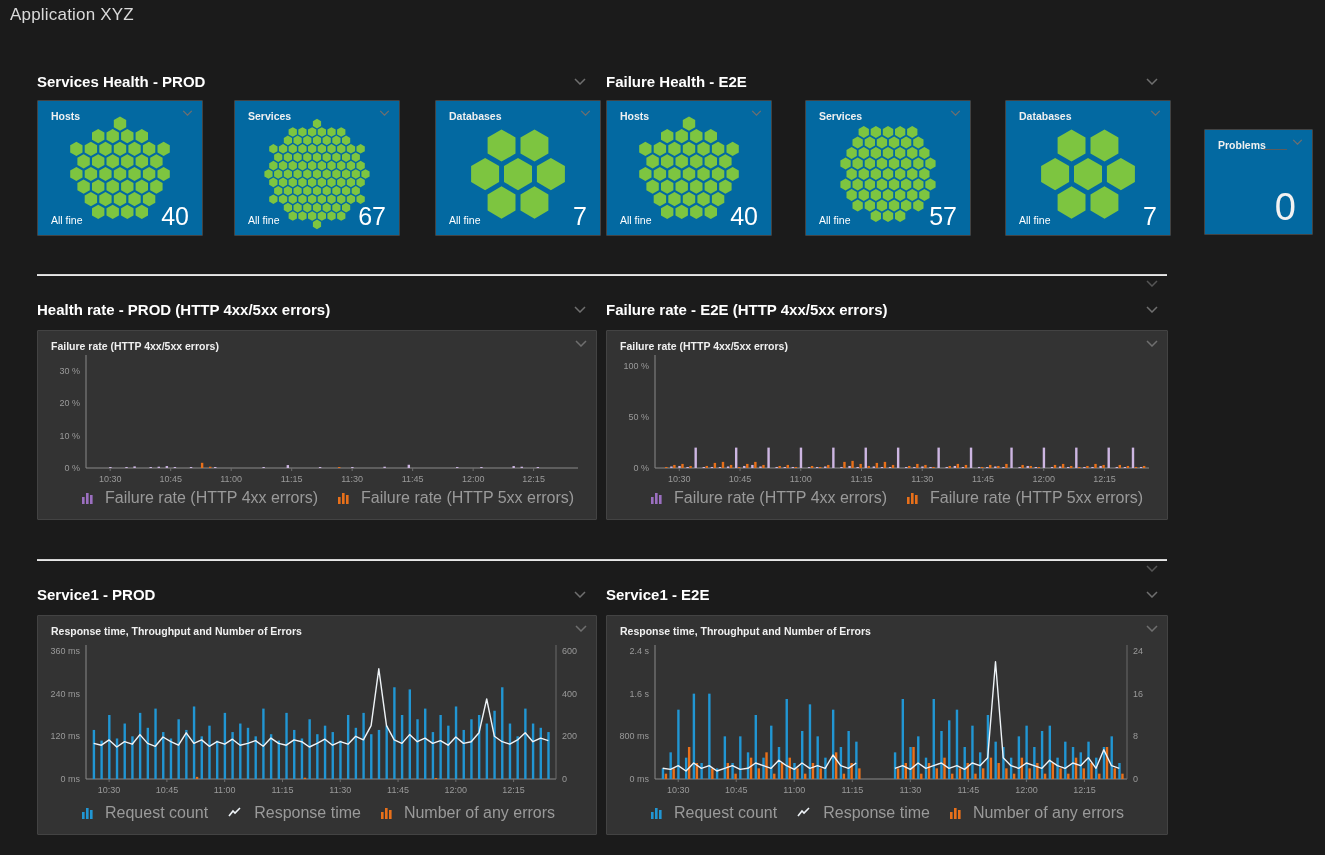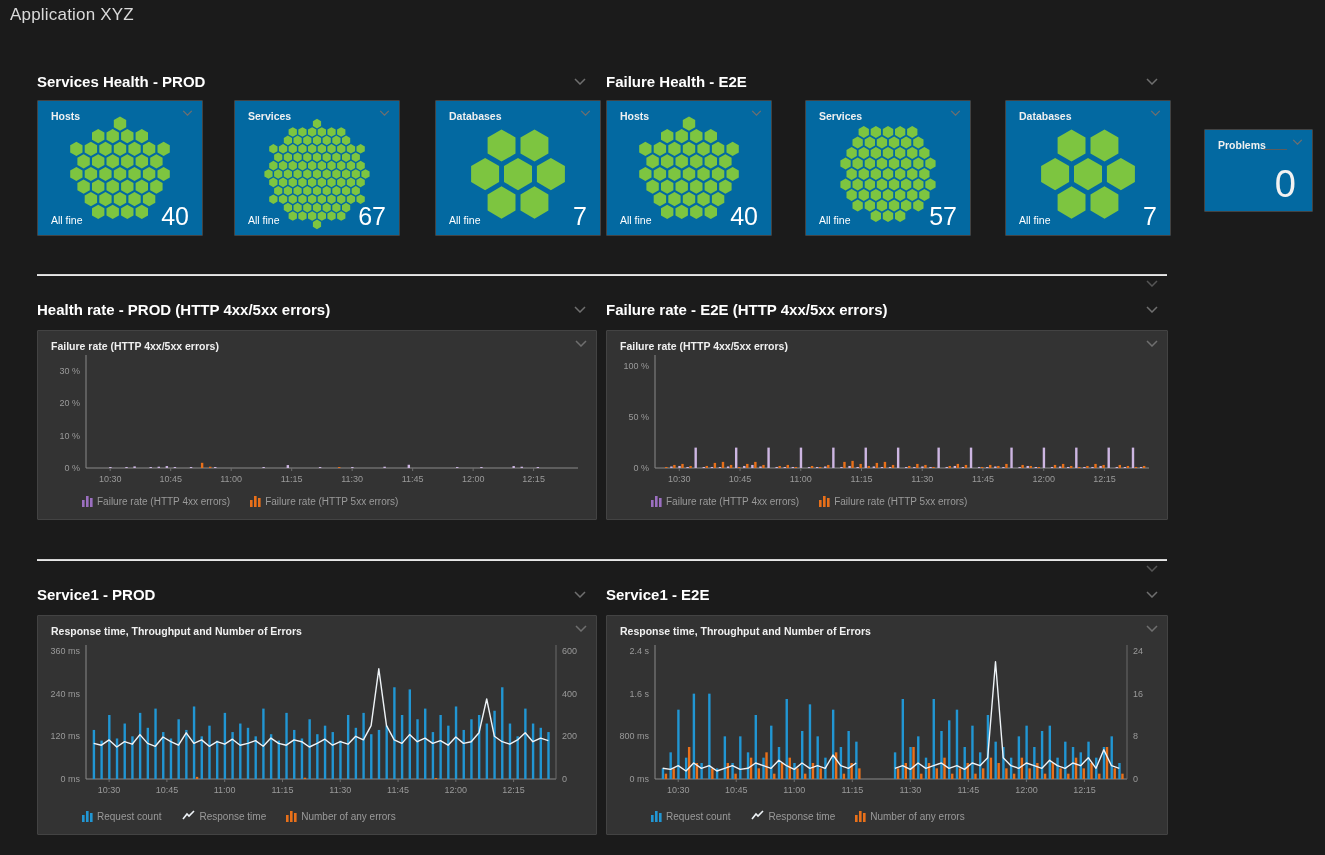--- a/index.html
+++ b/index.html
@@ -376,7 +376,7 @@
   </div>
   </div>
 
-<div class="tile" style="left:1204px;top:129px;width:109px;height:83px">
+<div class="tile" style="left:1204px;top:129px;width:109px;height:106px">
   <div class="tile-head">
     <span class="tile-title">Problems</span>
     <span class="chev"><svg width="11" height="6" viewBox="0 0 12 7">

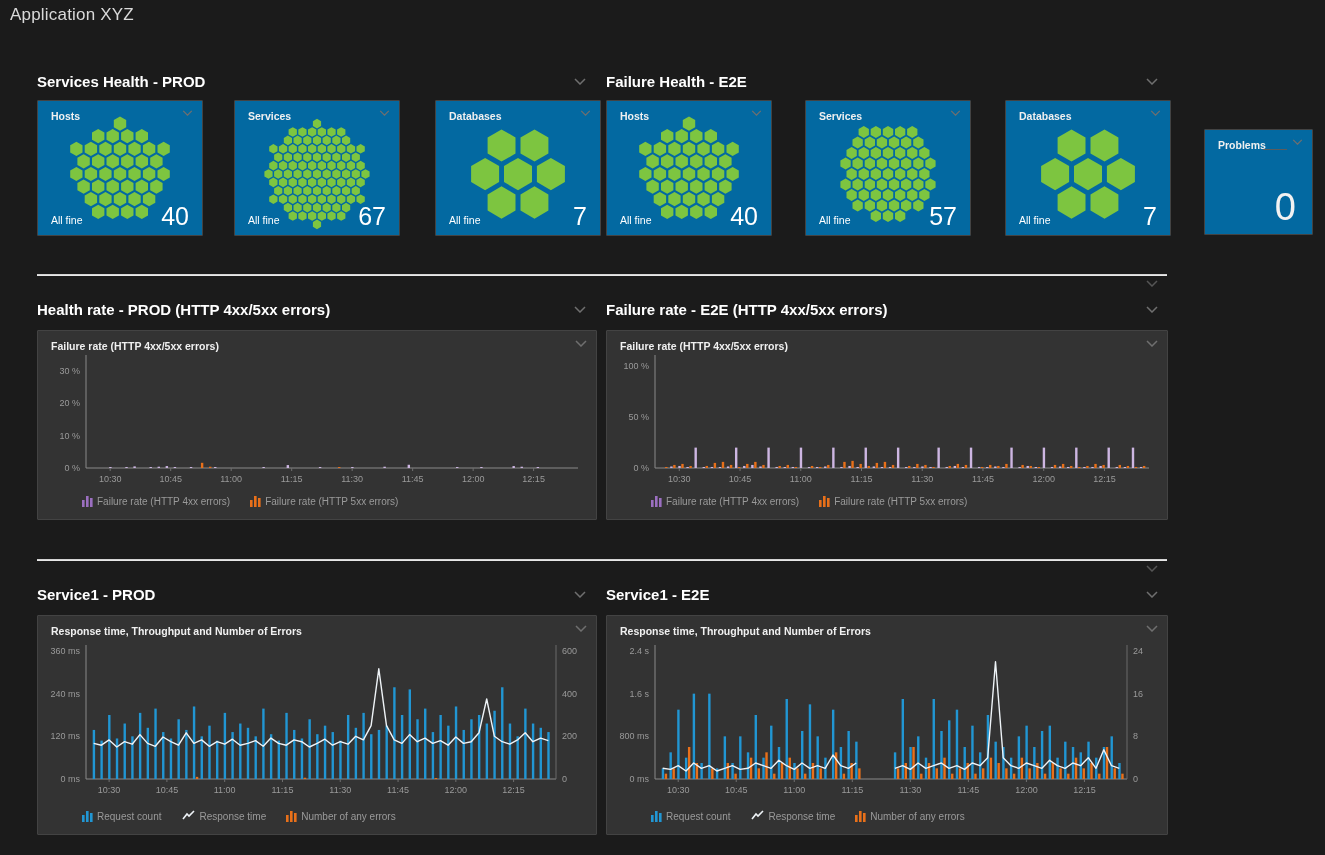--- a/index.html
+++ b/index.html
@@ -23,7 +23,7 @@
   .chart-tile{background:#333333}
   .chart-mount{position:absolute;left:0;top:0;right:0;bottom:0}
   .legend{position:absolute;left:44px;bottom:12px;display:flex;gap:20px;align-items:center}
-  .legend-item{display:flex;gap:4px;align-items:center;font-size:10px;color:#9a9a9a;white-space:nowrap}
+  .legend-item{display:flex;gap:12px;align-items:center;font-size:16px;color:#9a9a9a;white-space:nowrap}
   .problems-value{position:absolute;right:16px;bottom:8px;font-size:38px;font-weight:200;color:#f2f2f2;line-height:1}
   .problems-dash{position:absolute;left:58px;top:19px;width:24px;height:1px;background:#5c5c5c}
 </style>

